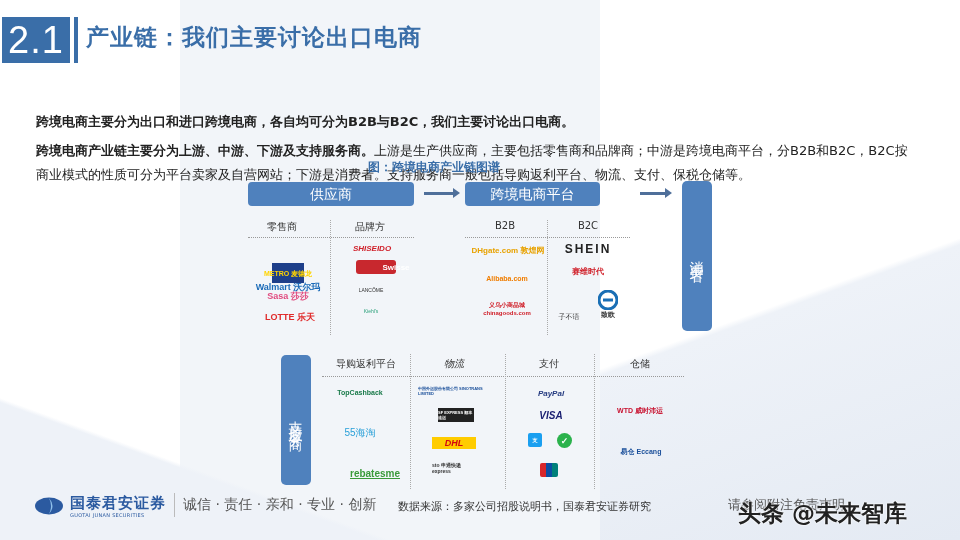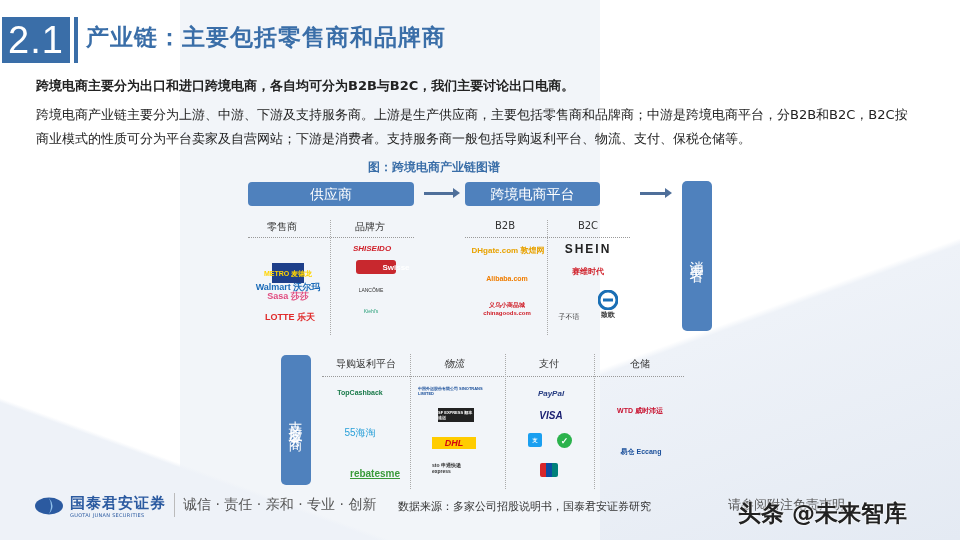--- a/index.html
+++ b/index.html
@@ -96,7 +96,7 @@
 
 <div class="title-num">2.1</div>
 <div class="title-bar"></div>
-<div class="title-text">产业链：主要包括零售商和品牌商</div>
+<div class="title-text">产业链：我们主要讨论出口电商</div>
 
 <div class="para p1">跨境电商主要分为出口和进口跨境电商，各自均可分为B2B与B2C，我们主要讨论出口电商。</div>
 <div class="para p2">

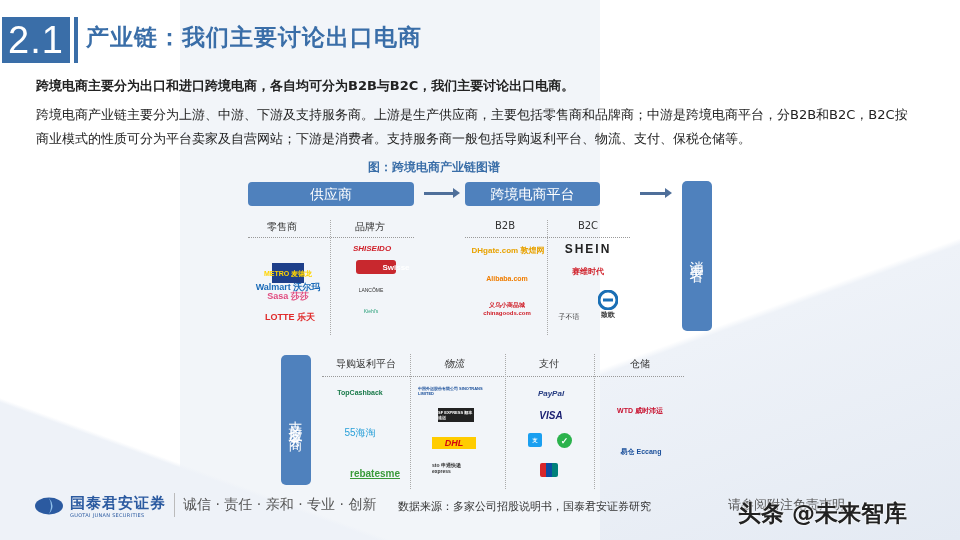--- a/index.html
+++ b/index.html
@@ -36,7 +36,7 @@
     color: #3a6ea8; letter-spacing: 1px;
   }
   .para {
-    position: absolute; left: 36px; font-size: 13px; color: #222; line-height: 24px; width: 880px;
+    position: absolute; left: 36px; font-size: 13px; color: #222; line-height: 24px; width: 880px; margin-top: 36px;
   }
   .para b { font-weight: normal; }
   .p1 { top: 74px; font-weight: bold; }

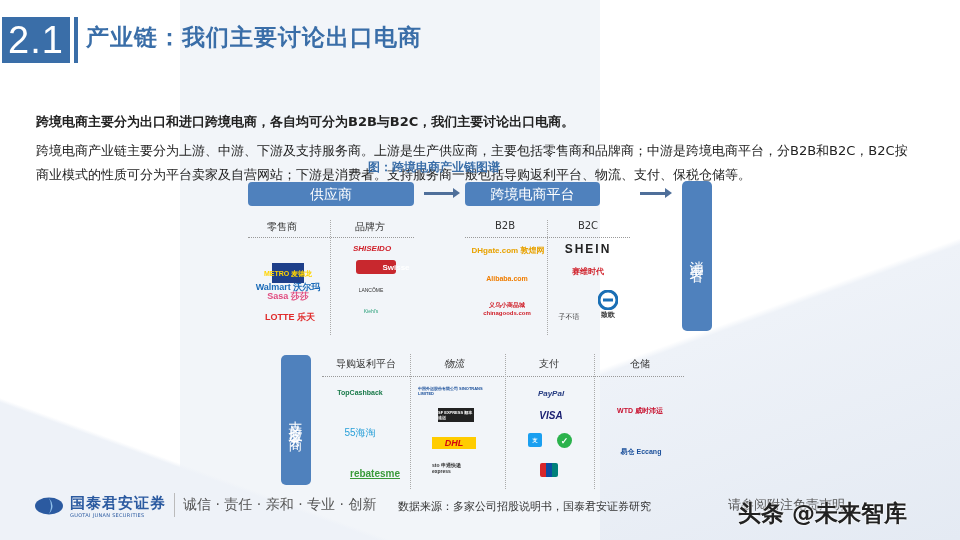--- a/index.html
+++ b/index.html
@@ -38,7 +38,7 @@
   .para {
     position: absolute; left: 36px; font-size: 13px; color: #222; line-height: 24px; width: 880px; margin-top: 36px;
   }
-  .para b { font-weight: normal; }
+  .para b { font-weight: bold; }
   .p1 { top: 74px; font-weight: bold; }
   .p2 { top: 103px; }
   .fig-caption {

